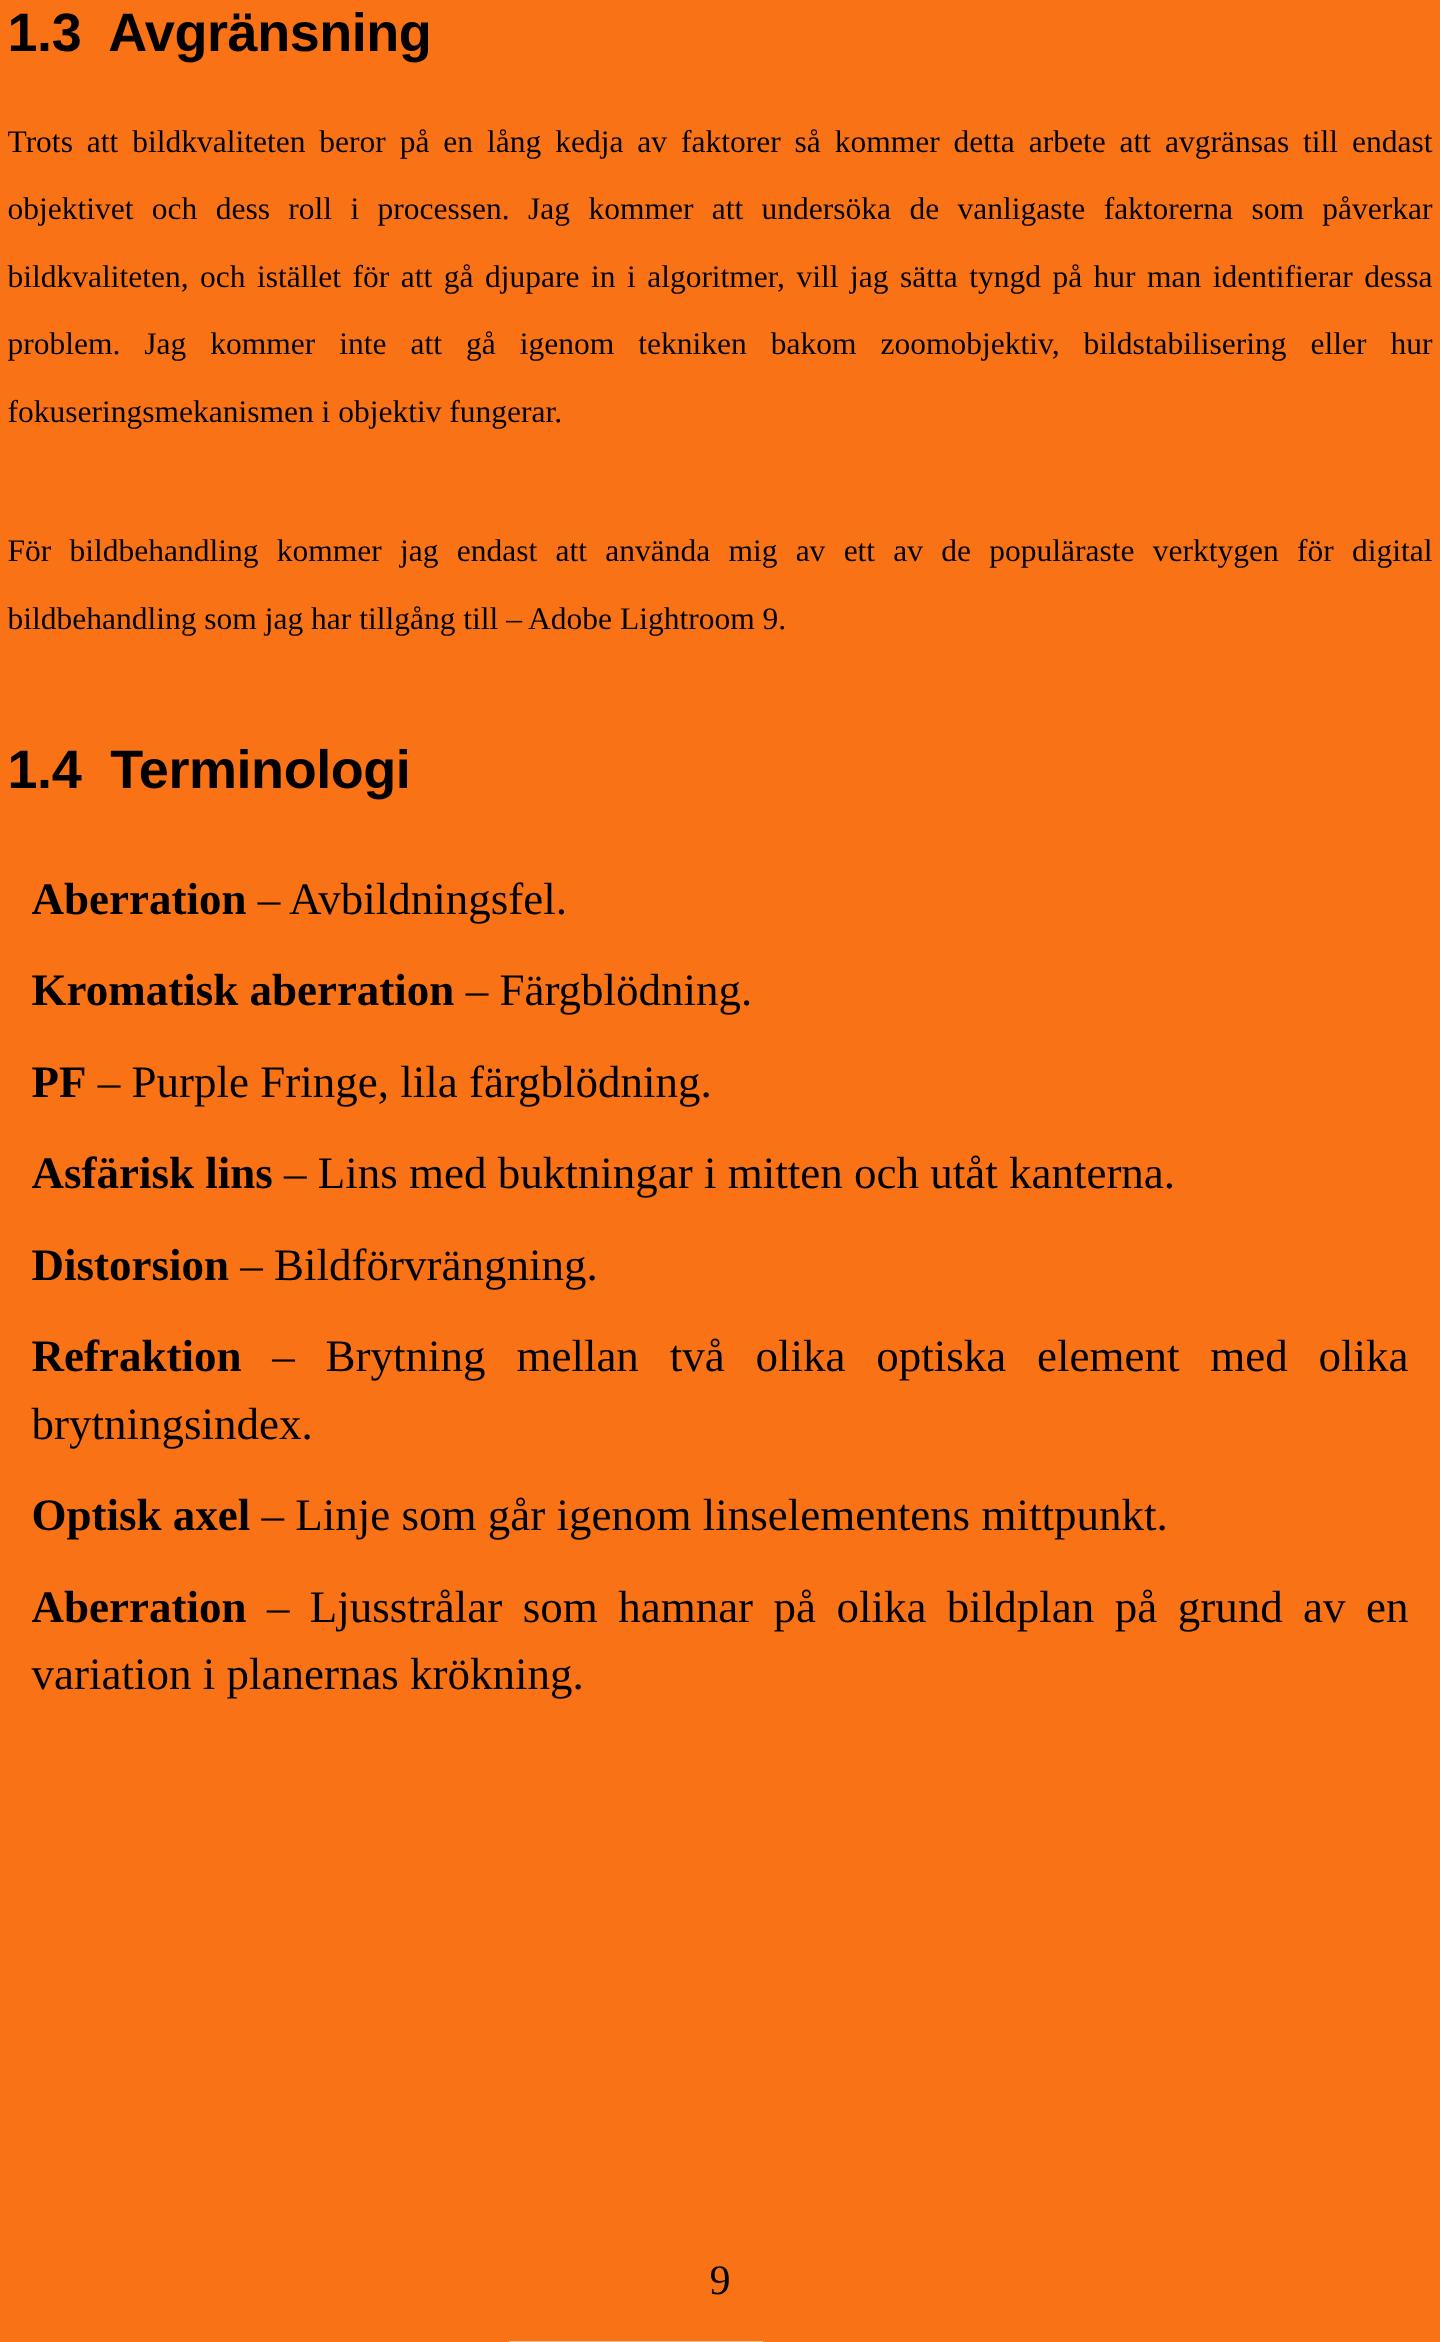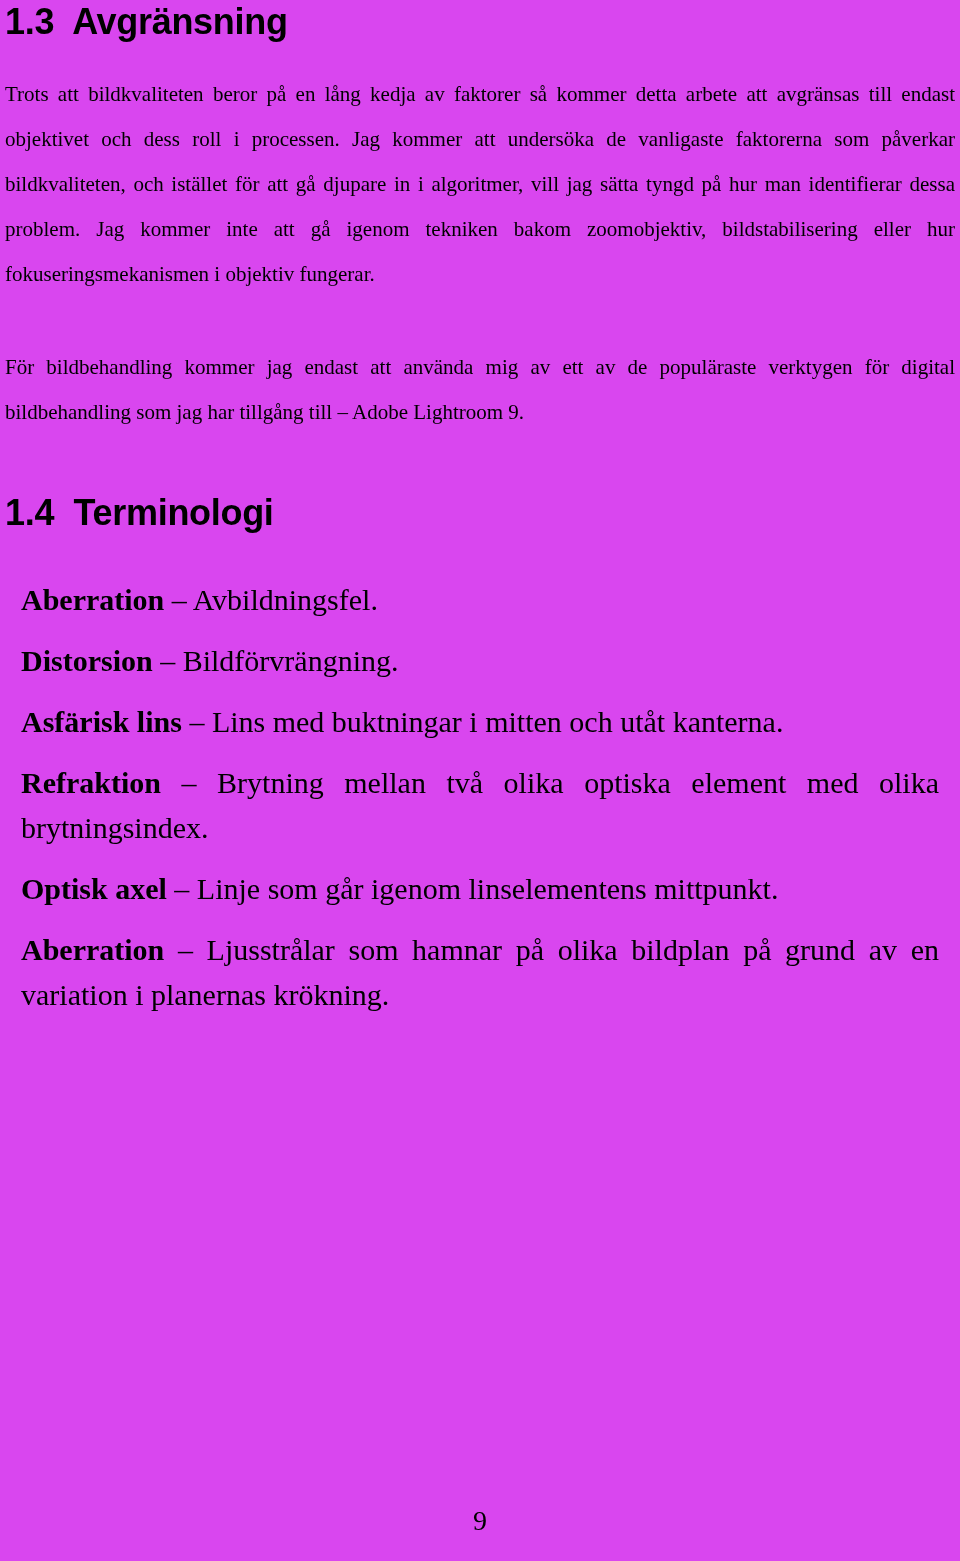--- a/index.html
+++ b/index.html
@@ -11,7 +11,7 @@
     position: relative;
     width: 960px;
     height: 1561px;
-    background: #d946ef;
+    background: #f97316;
     overflow: hidden;
     font-family: "Liberation Serif", "DejaVu Serif", serif;
     color: #000000;

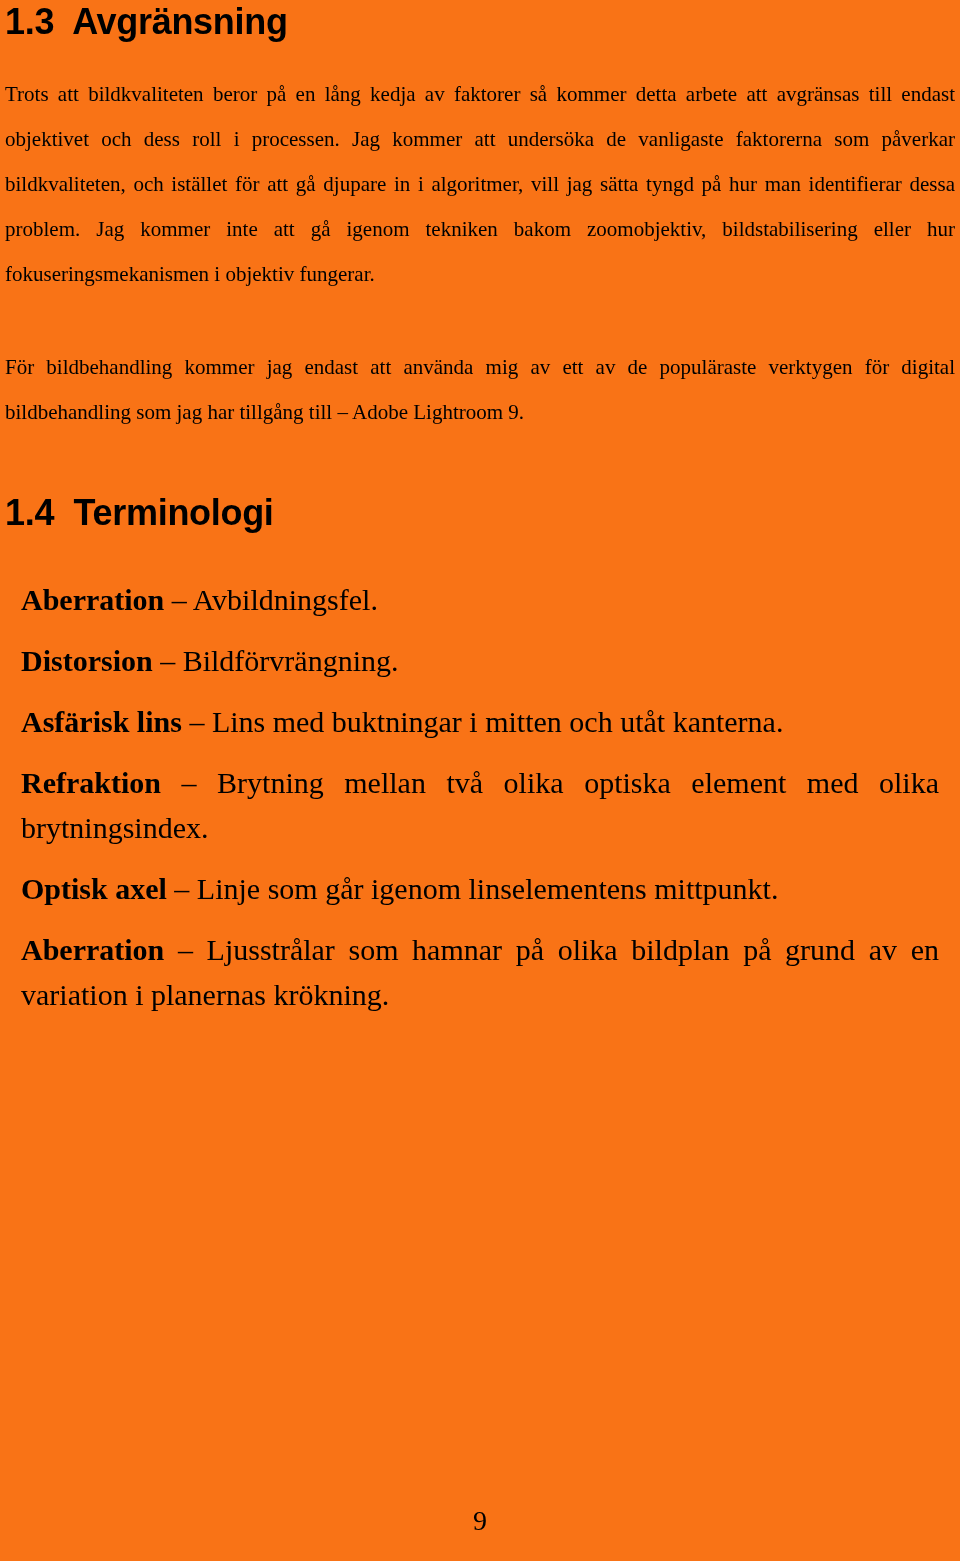--- a/index.html
+++ b/index.html
@@ -117,6 +117,9 @@
         <span class="term">Aberration</span><span class="dash"> – </span><span class="definition">Avbildningsfel.</span>
       </li>
       <li>
+        <span class="term">Kromatisk aberration</span><span class="dash"> – </span><span class="definition">Färgblödning.</span>
+      </li>
+      <li>
         <span class="term">Distorsion</span><span class="dash"> – </span><span class="definition">Bildförvrängning.</span>
       </li>
       <li>

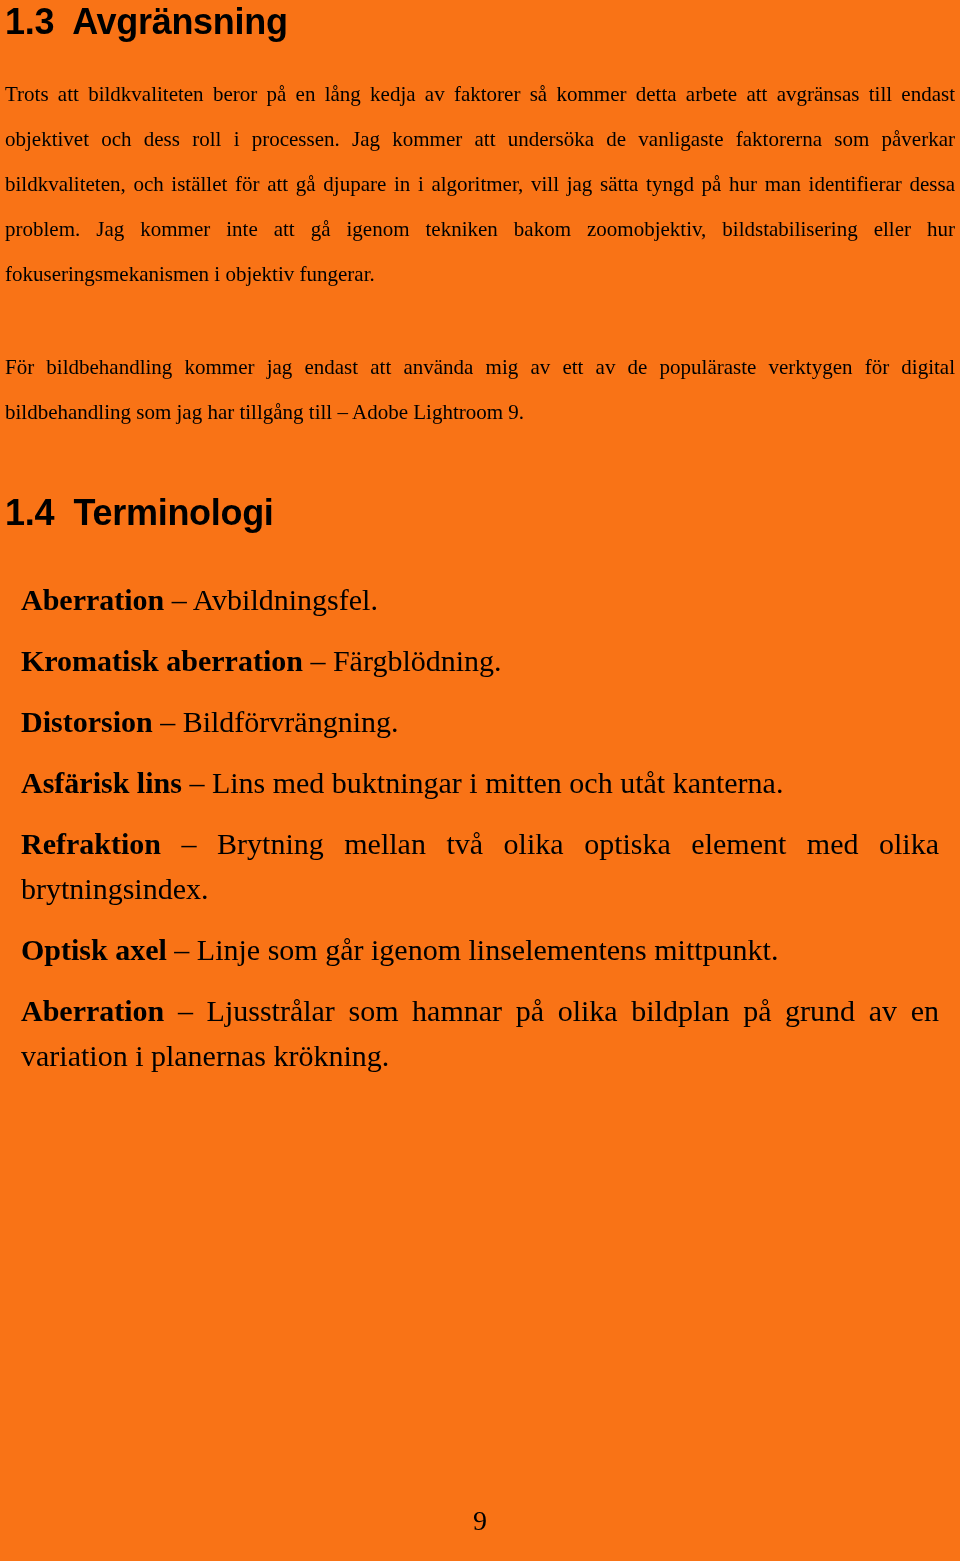--- a/index.html
+++ b/index.html
@@ -120,6 +120,9 @@
         <span class="term">Kromatisk aberration</span><span class="dash"> – </span><span class="definition">Färgblödning.</span>
       </li>
       <li>
+        <span class="term">PF</span><span class="dash"> – </span><span class="definition">Purple Fringe, lila färgblödning.</span>
+      </li>
+      <li>
         <span class="term">Distorsion</span><span class="dash"> – </span><span class="definition">Bildförvrängning.</span>
       </li>
       <li>

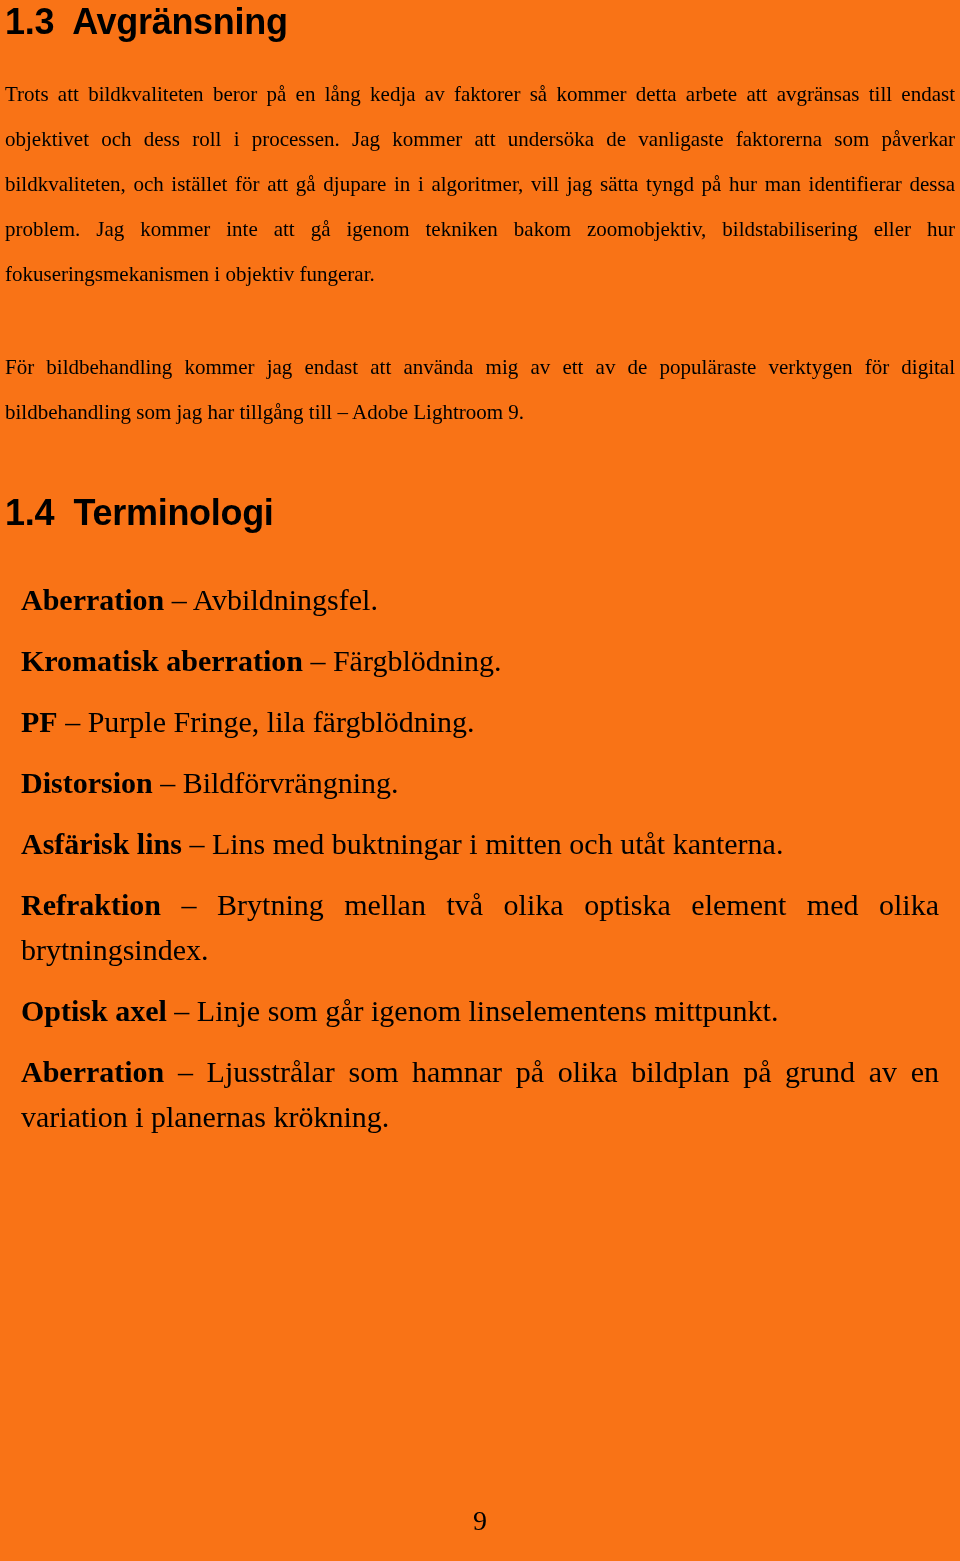--- a/index.html
+++ b/index.html
@@ -123,10 +123,10 @@
         <span class="term">PF</span><span class="dash"> – </span><span class="definition">Purple Fringe, lila färgblödning.</span>
       </li>
       <li>
-        <span class="term">Distorsion</span><span class="dash"> – </span><span class="definition">Bildförvrängning.</span>
+        <span class="term">Asfärisk lins</span><span class="dash"> – </span><span class="definition">Lins med buktningar i mitten och utåt kanterna.</span>
       </li>
       <li>
-        <span class="term">Asfärisk lins</span><span class="dash"> – </span><span class="definition">Lins med buktningar i mitten och utåt kanterna.</span>
+        <span class="term">Distorsion</span><span class="dash"> – </span><span class="definition">Bildförvrängning.</span>
       </li>
       <li>
         <span class="term">Refraktion</span><span class="dash"> – </span><span class="definition">Brytning mellan två olika optiska element med olika brytningsindex.</span>

